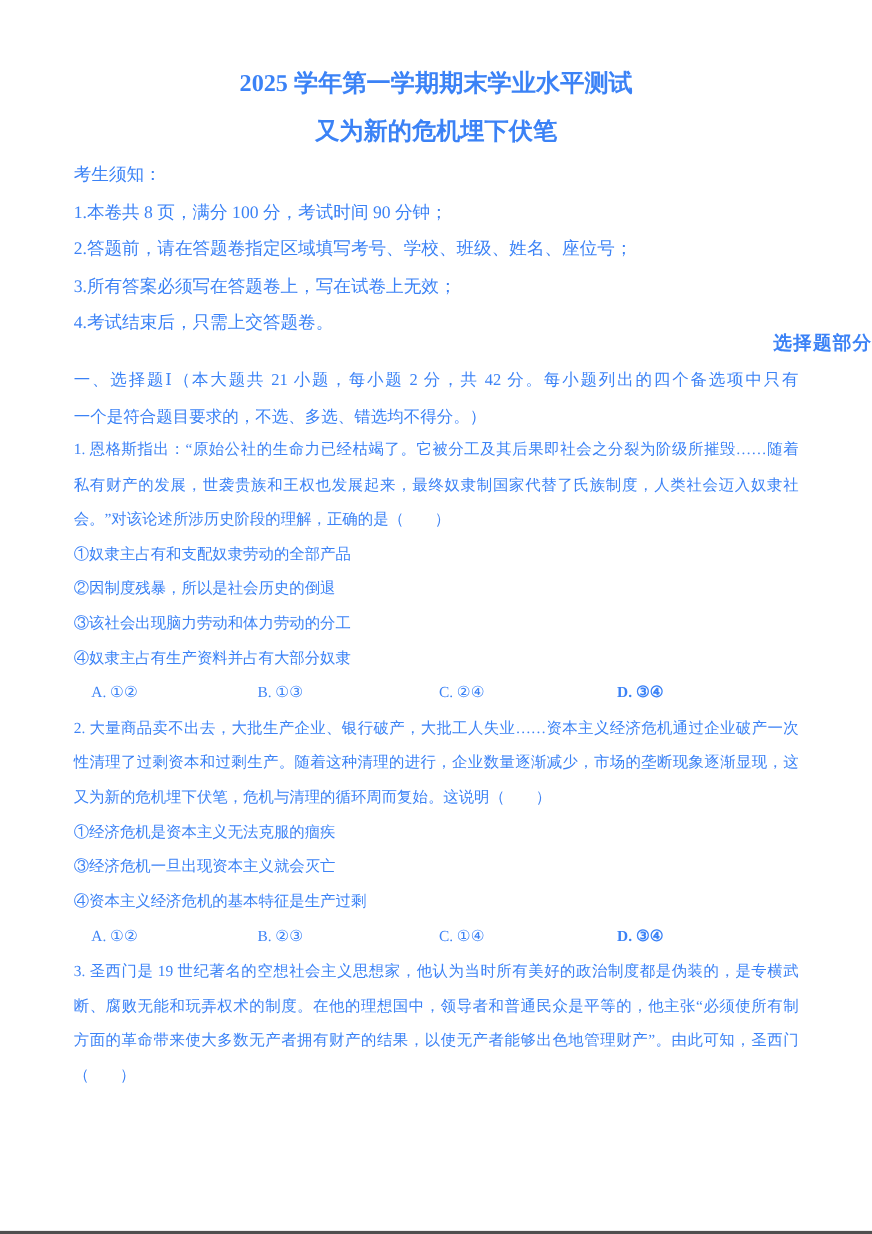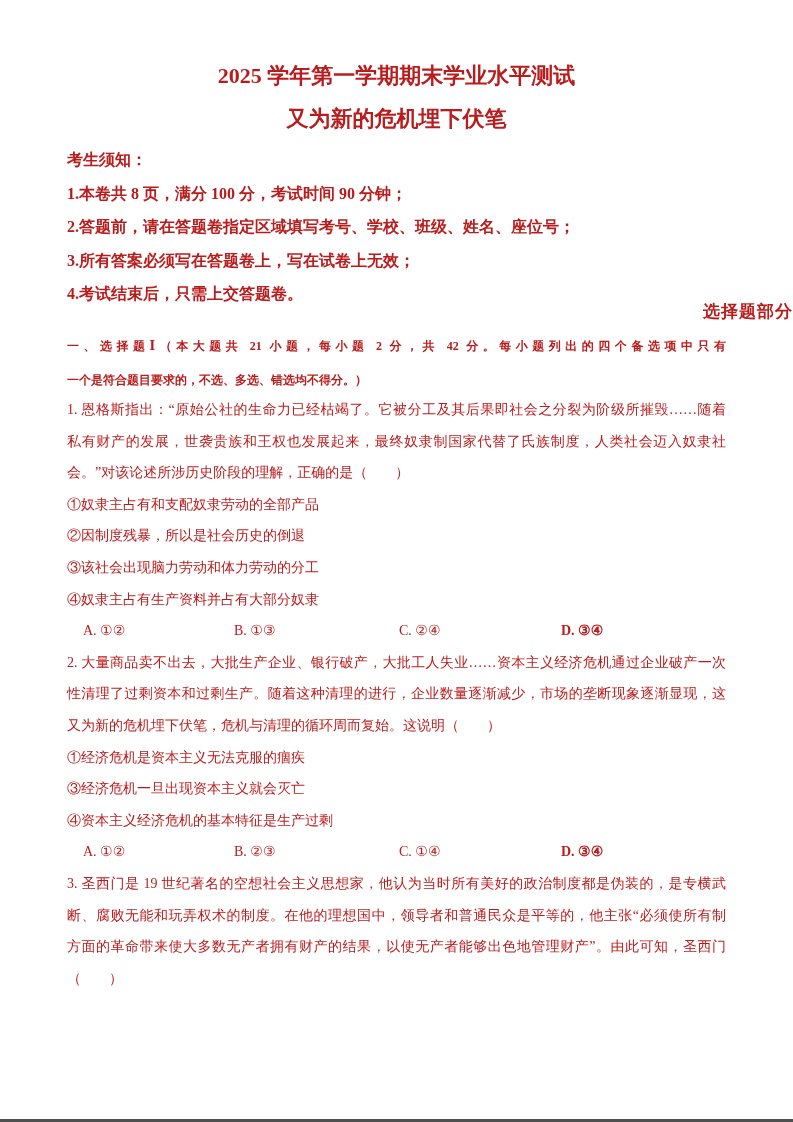--- a/index.html
+++ b/index.html
@@ -8,7 +8,7 @@
     width: 793px;
     height: 1122px;
     background: #ffffff;
-    color: #b91c1c;
+    color: #3b82f6;
     font-family: "Liberation Serif", "DejaVu Serif", serif;
     overflow: hidden;
   }

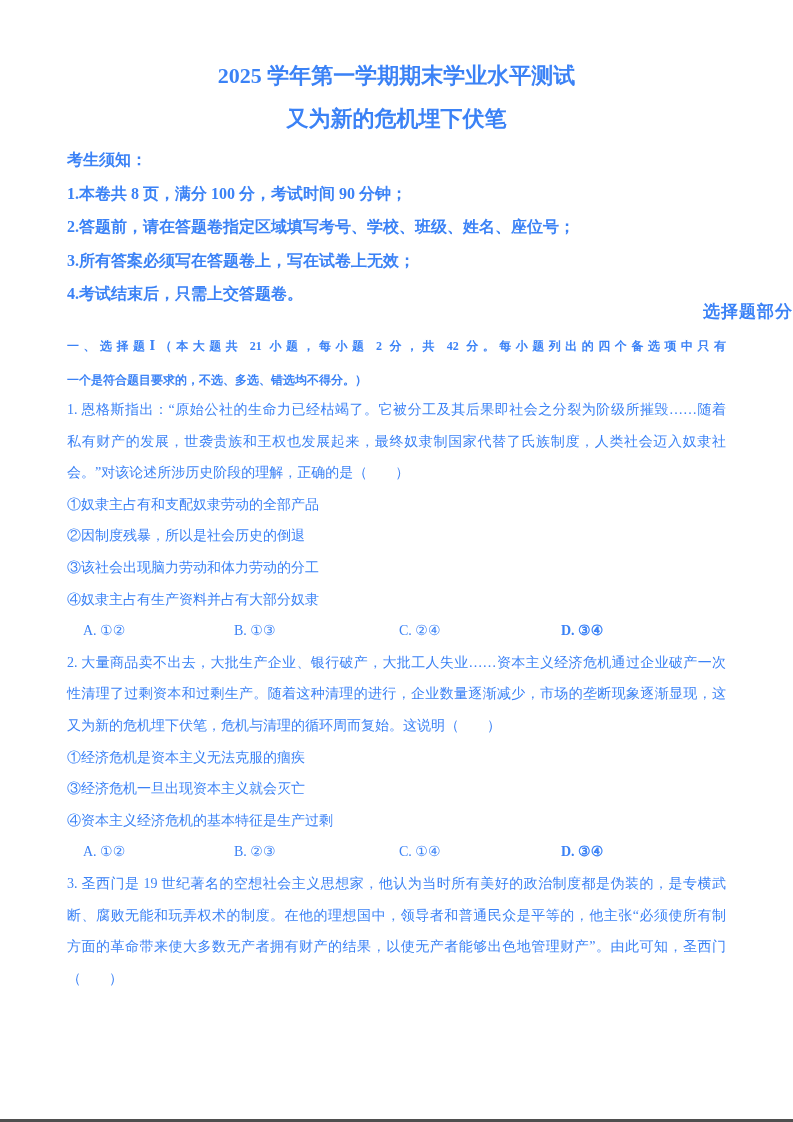--- a/index.html
+++ b/index.html
@@ -20,7 +20,7 @@
   #title1 { top: 62px; }
   #title2 { top: 105px; }
 
-  .notice { top: 143px; font-weight: bold; font-size: 16px; }
+  .notice { top: 143px; font-weight: normal; font-size: 16px; }
   .notice .nline { line-height: 33.6px; }
 
   .part-label { top: 300px; font-weight: bold; font-size: 17px; letter-spacing: 1px; line-height: 24px; text-align: right; }

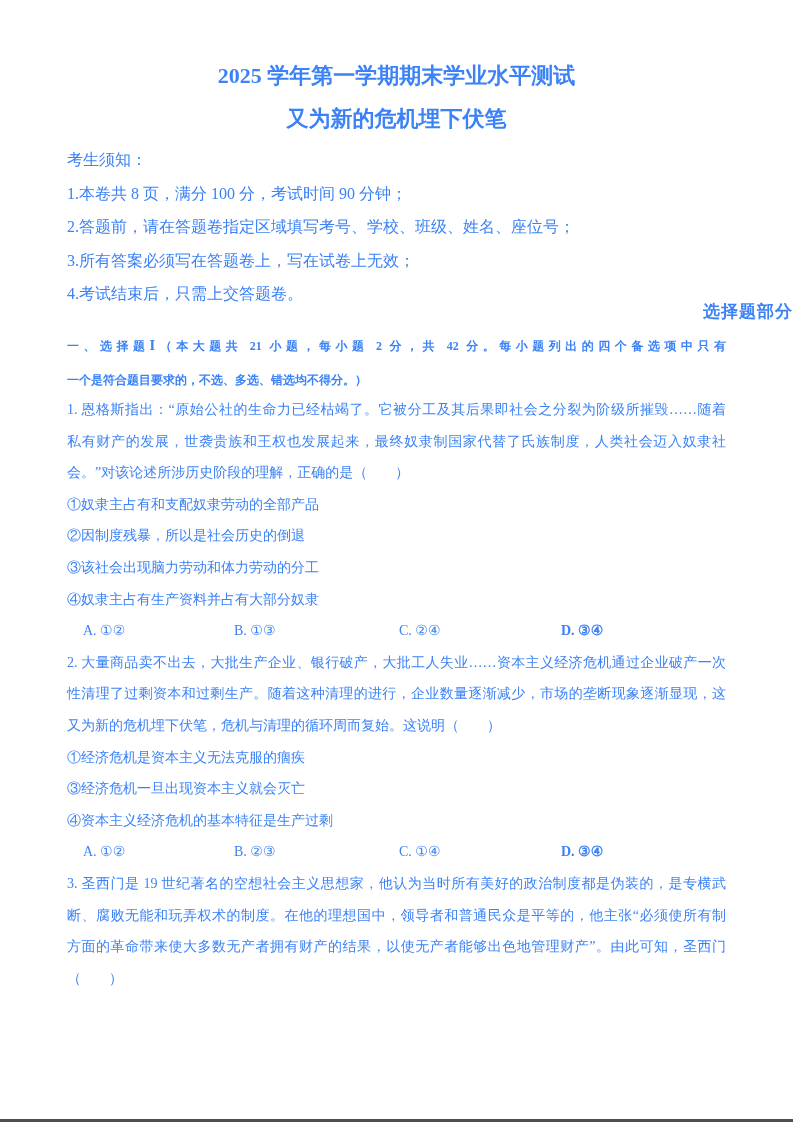--- a/index.html
+++ b/index.html
@@ -25,7 +25,7 @@
 
   .part-label { top: 300px; font-weight: bold; font-size: 17px; letter-spacing: 1px; line-height: 24px; text-align: right; }
 
-  .intro { top: 329px; font-weight: bold; font-size: 12px; }
+  .intro { top: 329px; font-weight: normal; font-size: 15px; }
   .intro .iline { line-height: 34px; }
 
   .questions { top: 394px; font-size: 14px; }

